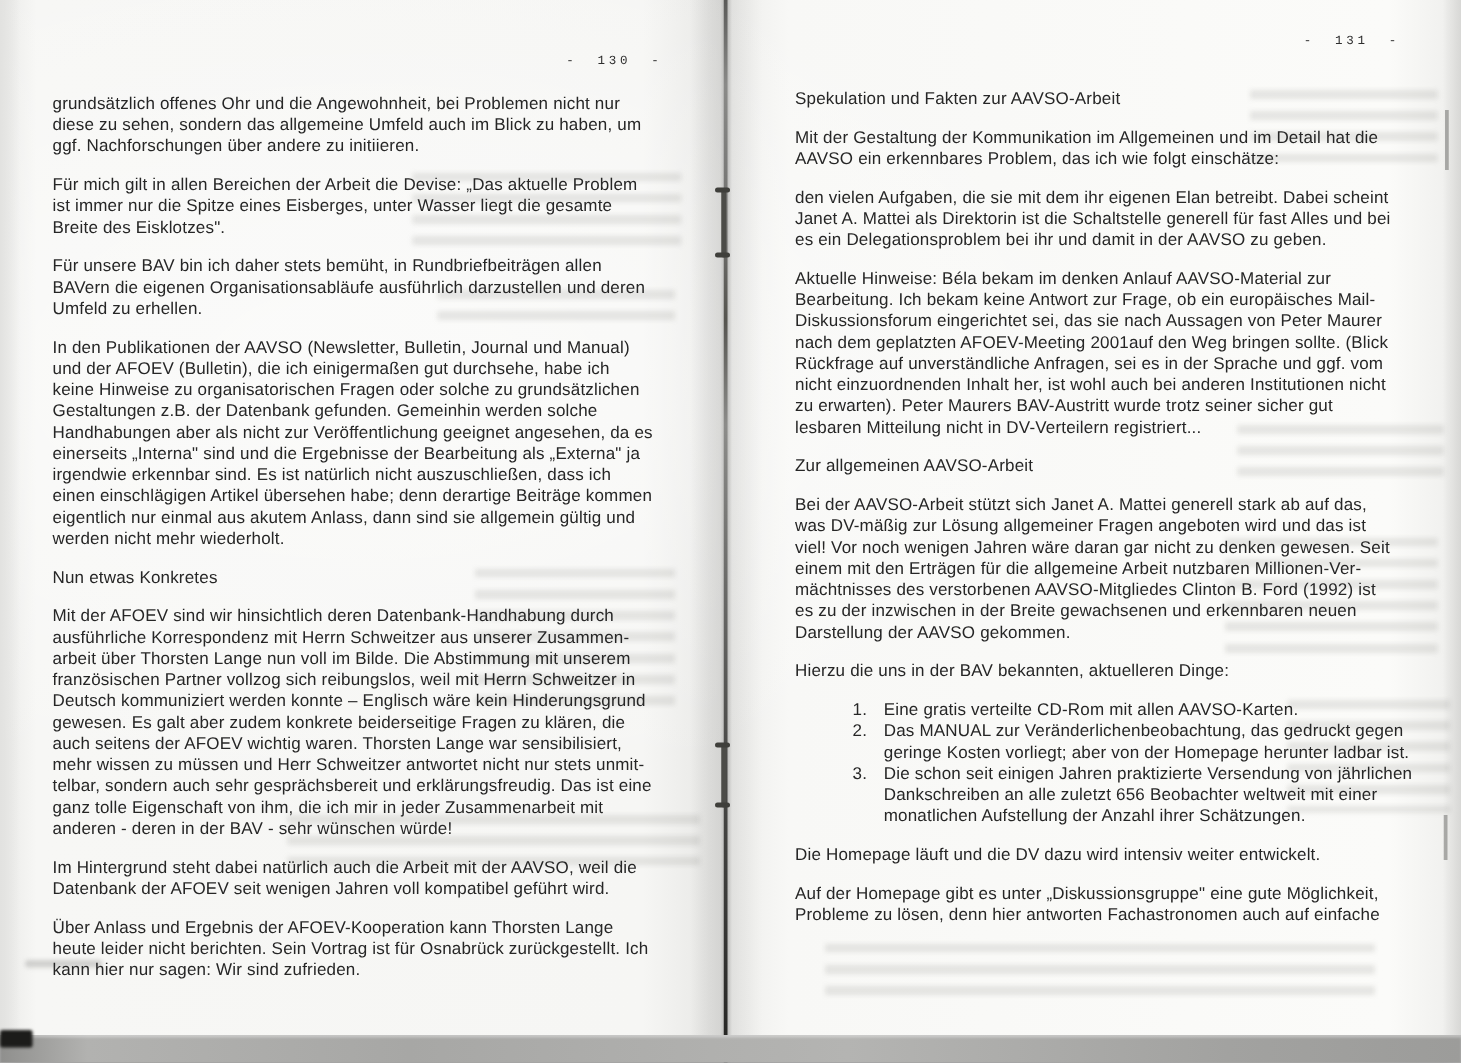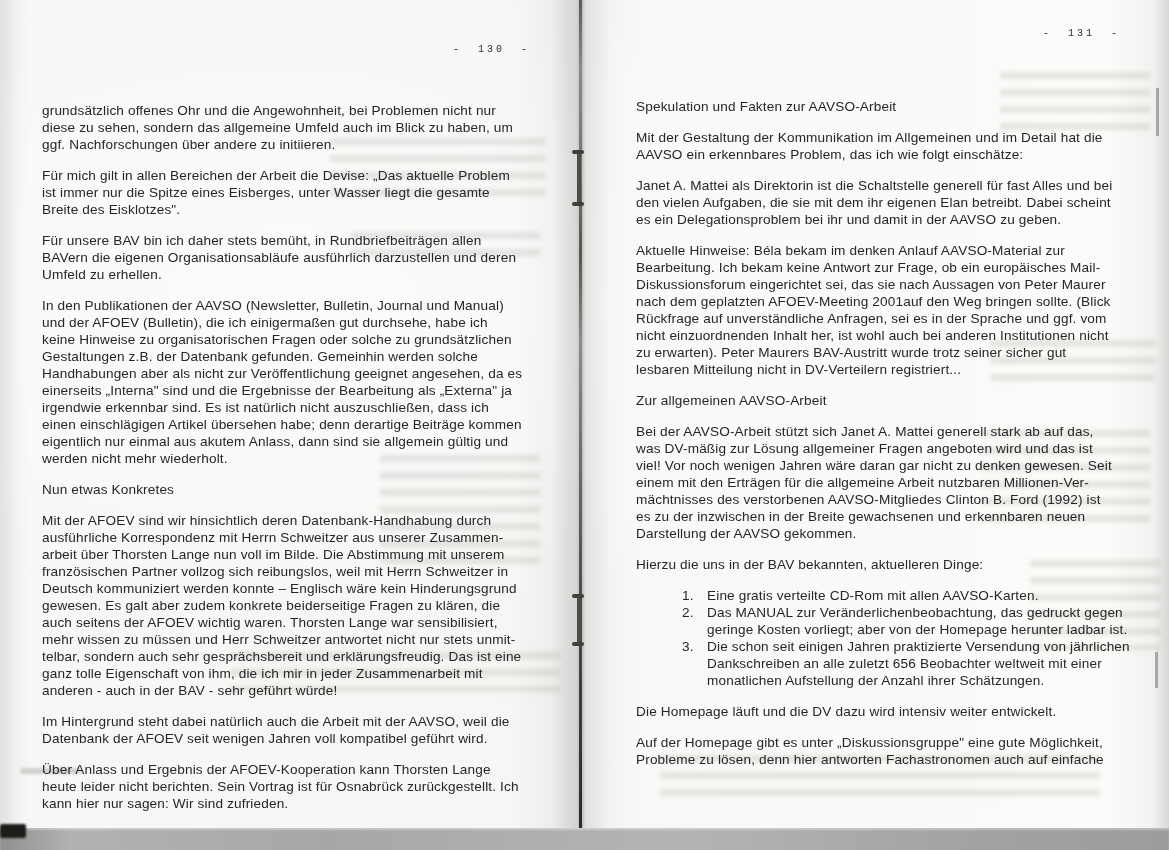--- a/index.html
+++ b/index.html
@@ -17,7 +17,7 @@
     font-size:10px;letter-spacing:3px;word-spacing:7px;
     text-align:right;color:#2e2e2e;
   }
-  .pagebody{position:absolute;font-size:13.6px;line-height:17px;letter-spacing:.15px;margin-top:28px;}
+  .pagebody{position:absolute;font-size:13.6px;line-height:17px;letter-spacing:.15px;}
   .block{margin:0 0 14px 0;}
   .line{white-space:nowrap;}
   .u{text-underline-offset:2px;text-decoration-thickness:1px;}

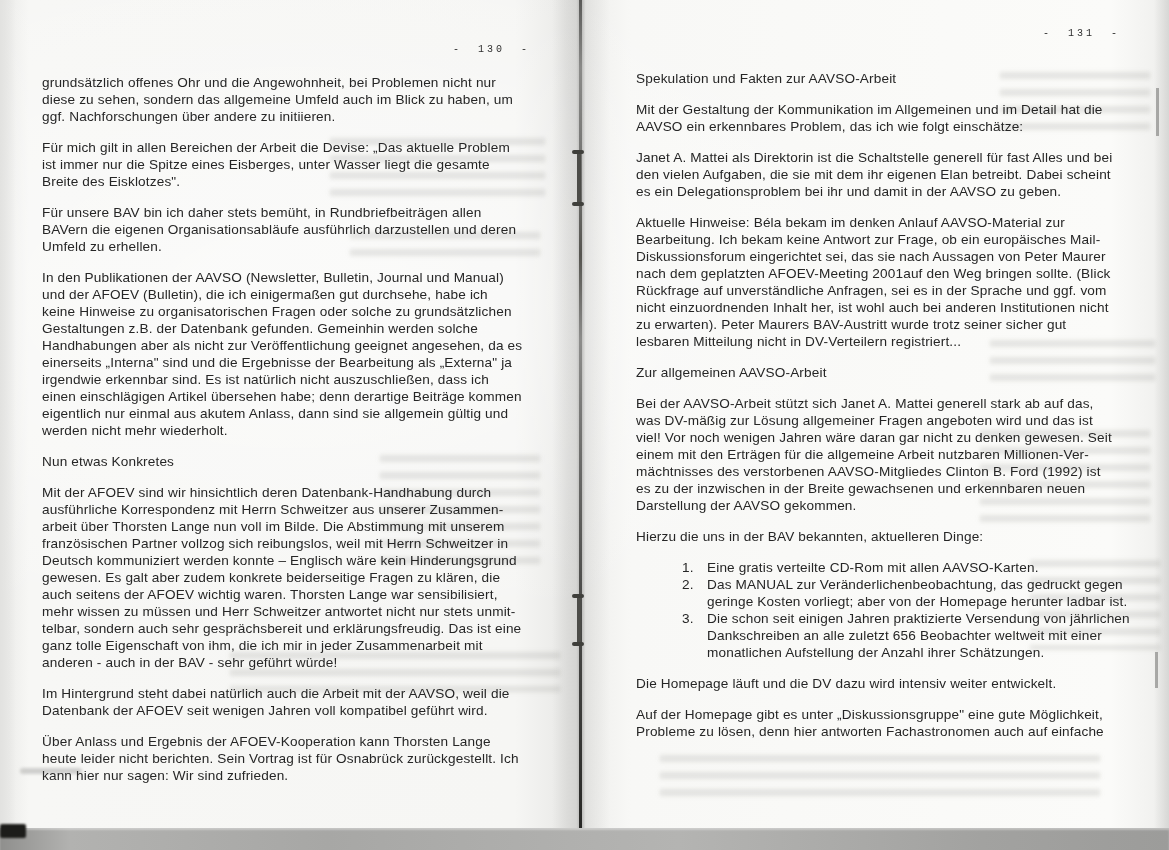--- a/index.html
+++ b/index.html
@@ -151,8 +151,8 @@
         <div class="line"><span>AAVSO ein erkennbares Problem, das ich wie folgt einschätze:</span></div>
       </div>
       <div class="block">
+        <div class="line"><span>den vielen Aufgaben, die sie mit dem ihr eigenen Elan betreibt. Dabei scheint</span></div>
         <div class="line"><span>Janet A. Mattei als Direktorin ist die Schaltstelle generell für fast Alles und bei</span></div>
-        <div class="line"><span>den vielen Aufgaben, die sie mit dem ihr eigenen Elan betreibt. Dabei scheint</span></div>
         <div class="line"><span>es ein Delegationsproblem bei ihr und damit in der AAVSO zu geben.</span></div>
       </div>
       <div class="block">

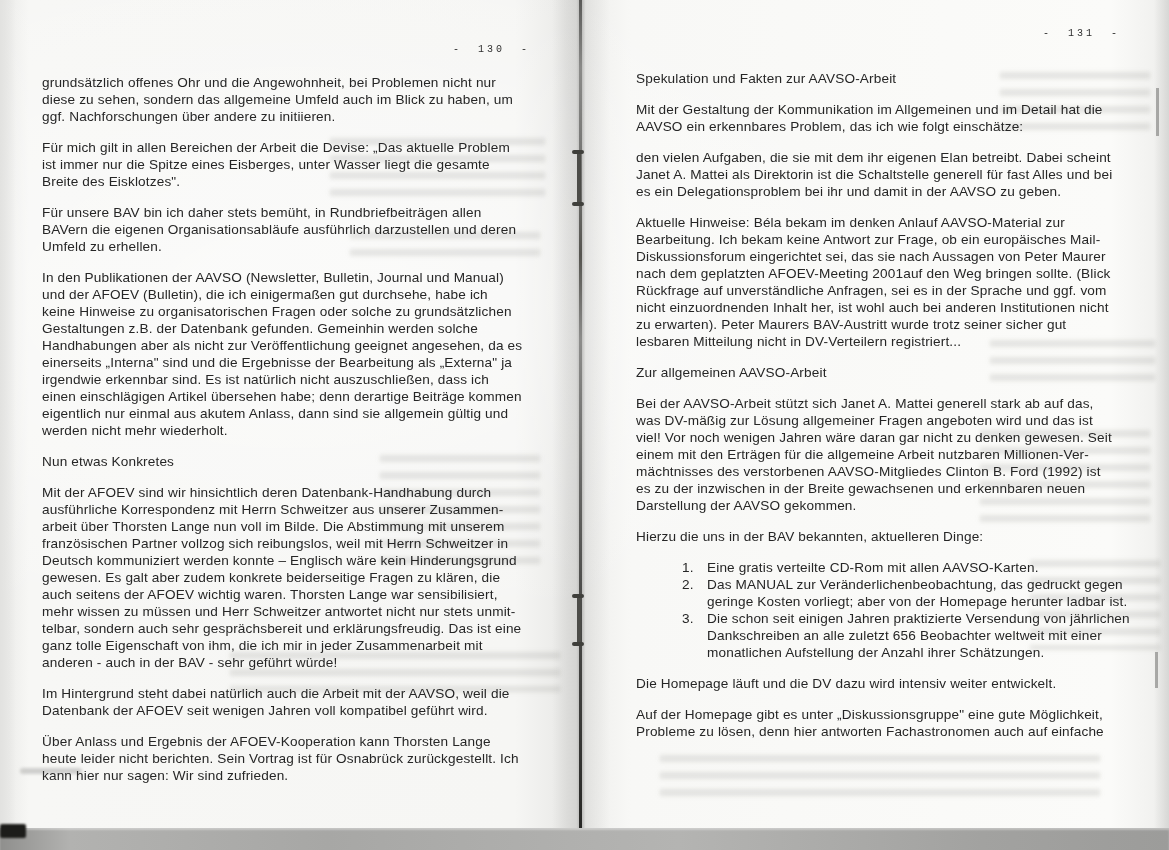--- a/index.html
+++ b/index.html
@@ -128,7 +128,7 @@
         <div class="line"><span>mehr wissen zu müssen und Herr Schweitzer antwortet nicht nur stets unmit-</span></div>
         <div class="line"><span>telbar, sondern auch sehr gesprächsbereit und erklärungsfreudig. Das ist eine</span></div>
         <div class="line"><span>ganz tolle Eigenschaft von ihm, die ich mir in jeder Zusammenarbeit mit</span></div>
-        <div class="line"><span>anderen - auch in der BAV - sehr geführt würde!</span></div>
+        <div class="line"><span>anderen - deren in der BAV - sehr wünschen würde!</span></div>
       </div>
       <div class="block">
         <div class="line"><span>Im Hintergrund steht dabei natürlich auch die Arbeit mit der AAVSO, weil die</span></div>

